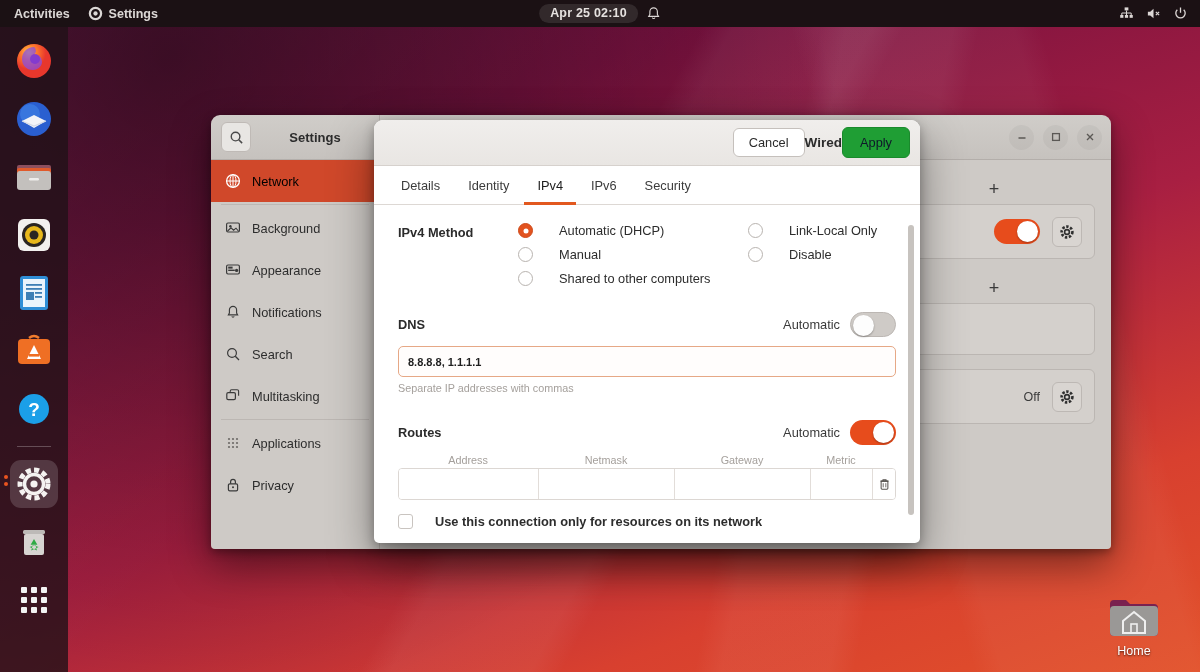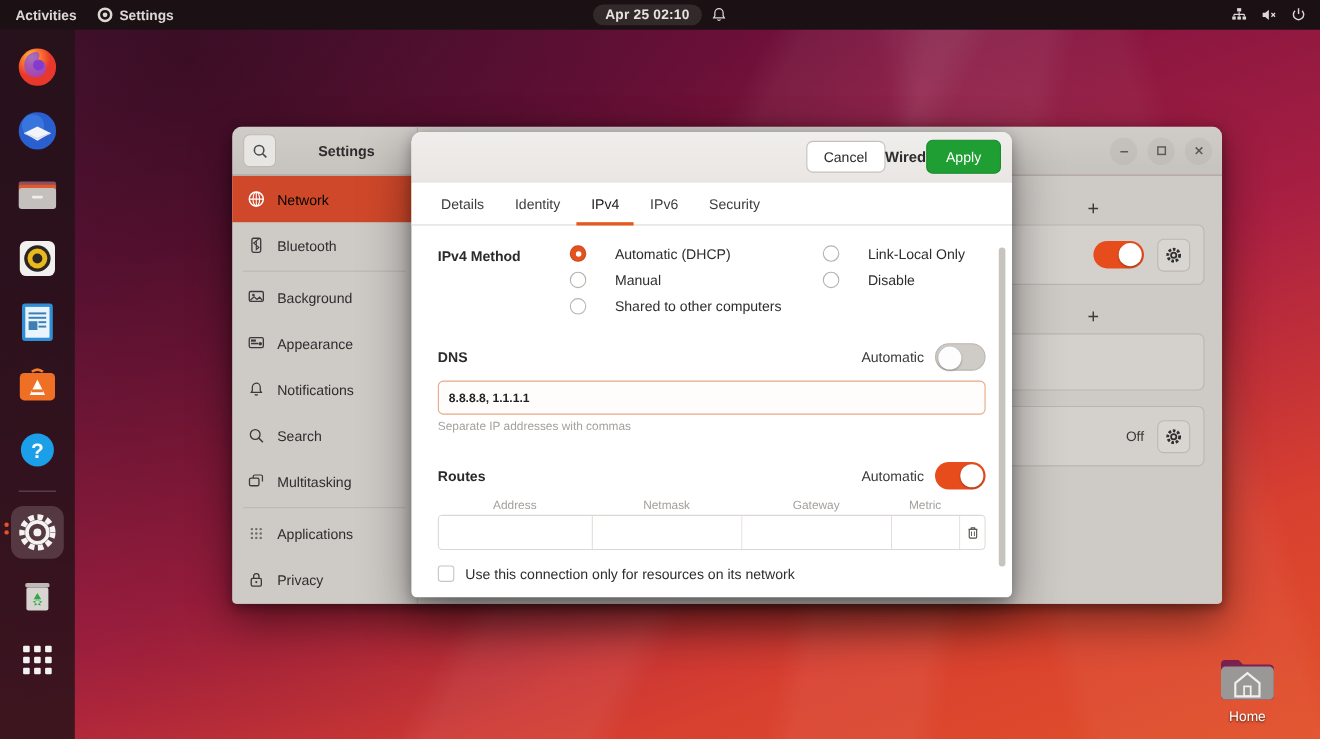--- a/index.html
+++ b/index.html
@@ -179,7 +179,7 @@
   .dlg-title { font-size: 13.5px; font-weight: bold; color: #2b2b2b; }
   .btn-apply {
     background: #1f9e34; border: 1px solid #1a8a2c; border-radius: 6px;
-    padding: 7px 17px; font-size: 12.8px; color: #ffffff; font-weight: normal;
+    padding: 7px 17px; font-size: 12.8px; color: #0f172a; font-weight: normal;
   }
   .tabs {
     display: flex; gap: 2px; padding: 0 14px; border-bottom: 1px solid #ddd8d4;

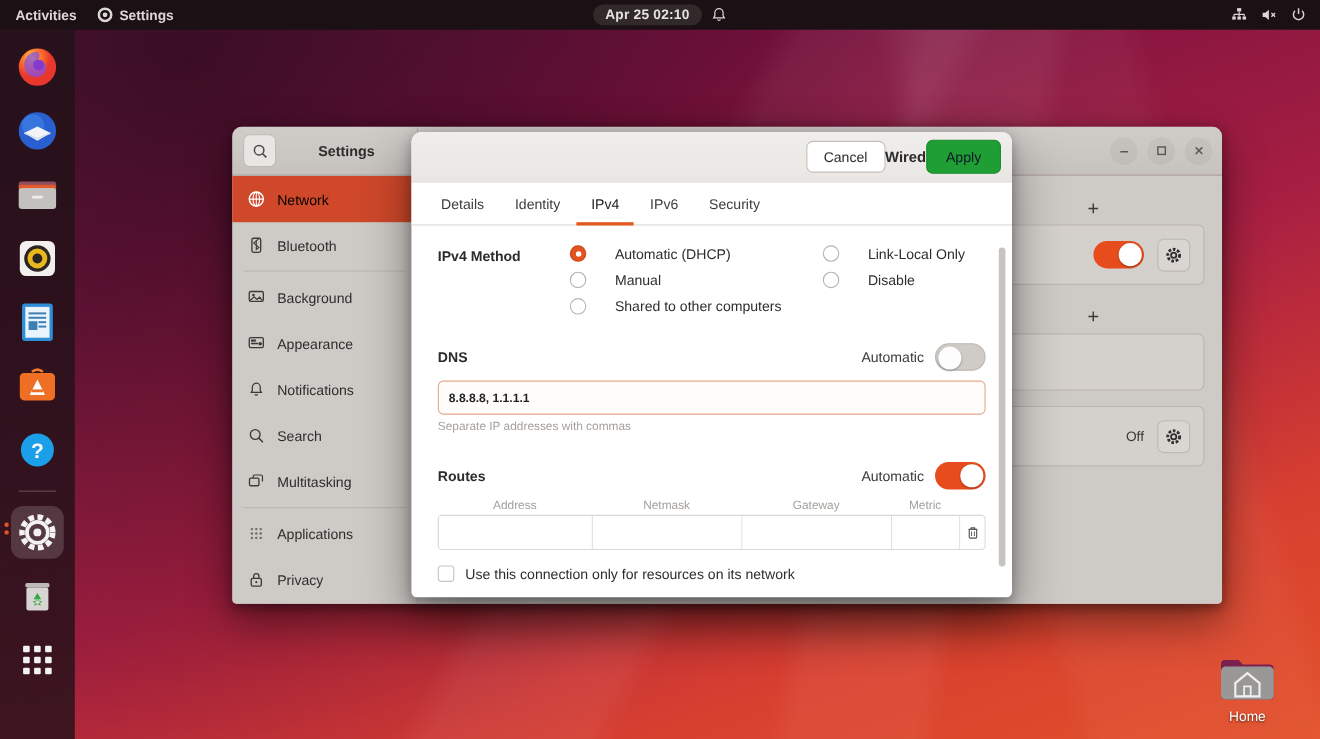--- a/index.html
+++ b/index.html
@@ -470,15 +470,6 @@
         <span>Network</span>
       </div>
 
-      <div class="side-item">
-        <span class="ic">
-          <svg width="16" height="16" viewBox="0 0 16 16">
-            <rect x="4" y="1.6" width="8" height="12.8" rx="1.6" fill="none" stroke="#3a3a3a" stroke-width="1.2"></rect>
-            <path d="M8 4 v8 l2.4-2 -4.8-4 4.8-4 -2.4 2" fill="none" stroke="#3a3a3a" stroke-width="1"></path>
-          </svg>
-        </span>
-        <span>Bluetooth</span>
-      </div>
 
       <div class="side-sep"></div>
 

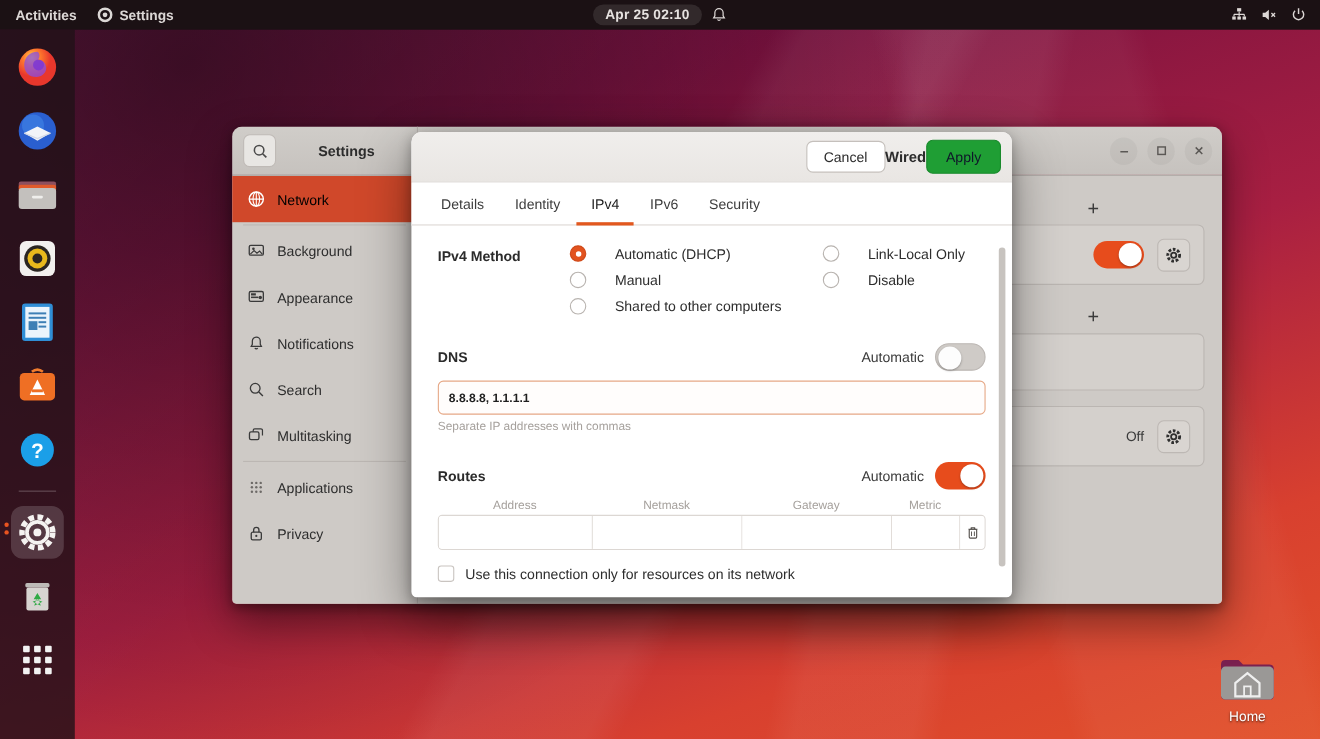--- a/index.html
+++ b/index.html
@@ -254,7 +254,7 @@
   .trash-btn {
     flex: 1; display: flex; align-items: center; justify-content: center; background: #fff;
   }
-  .check-row { display: flex; align-items: center; gap: 10px; margin-top: 14px; }
+  .check-row { display: flex; align-items: center; gap: 22px; margin-top: 14px; font-weight: bold; }
   .checkbox {
     width: 15px; height: 15px; border: 1.5px solid #c9c4c0; border-radius: 3px; background: #fff;
     flex: 0 0 auto;

